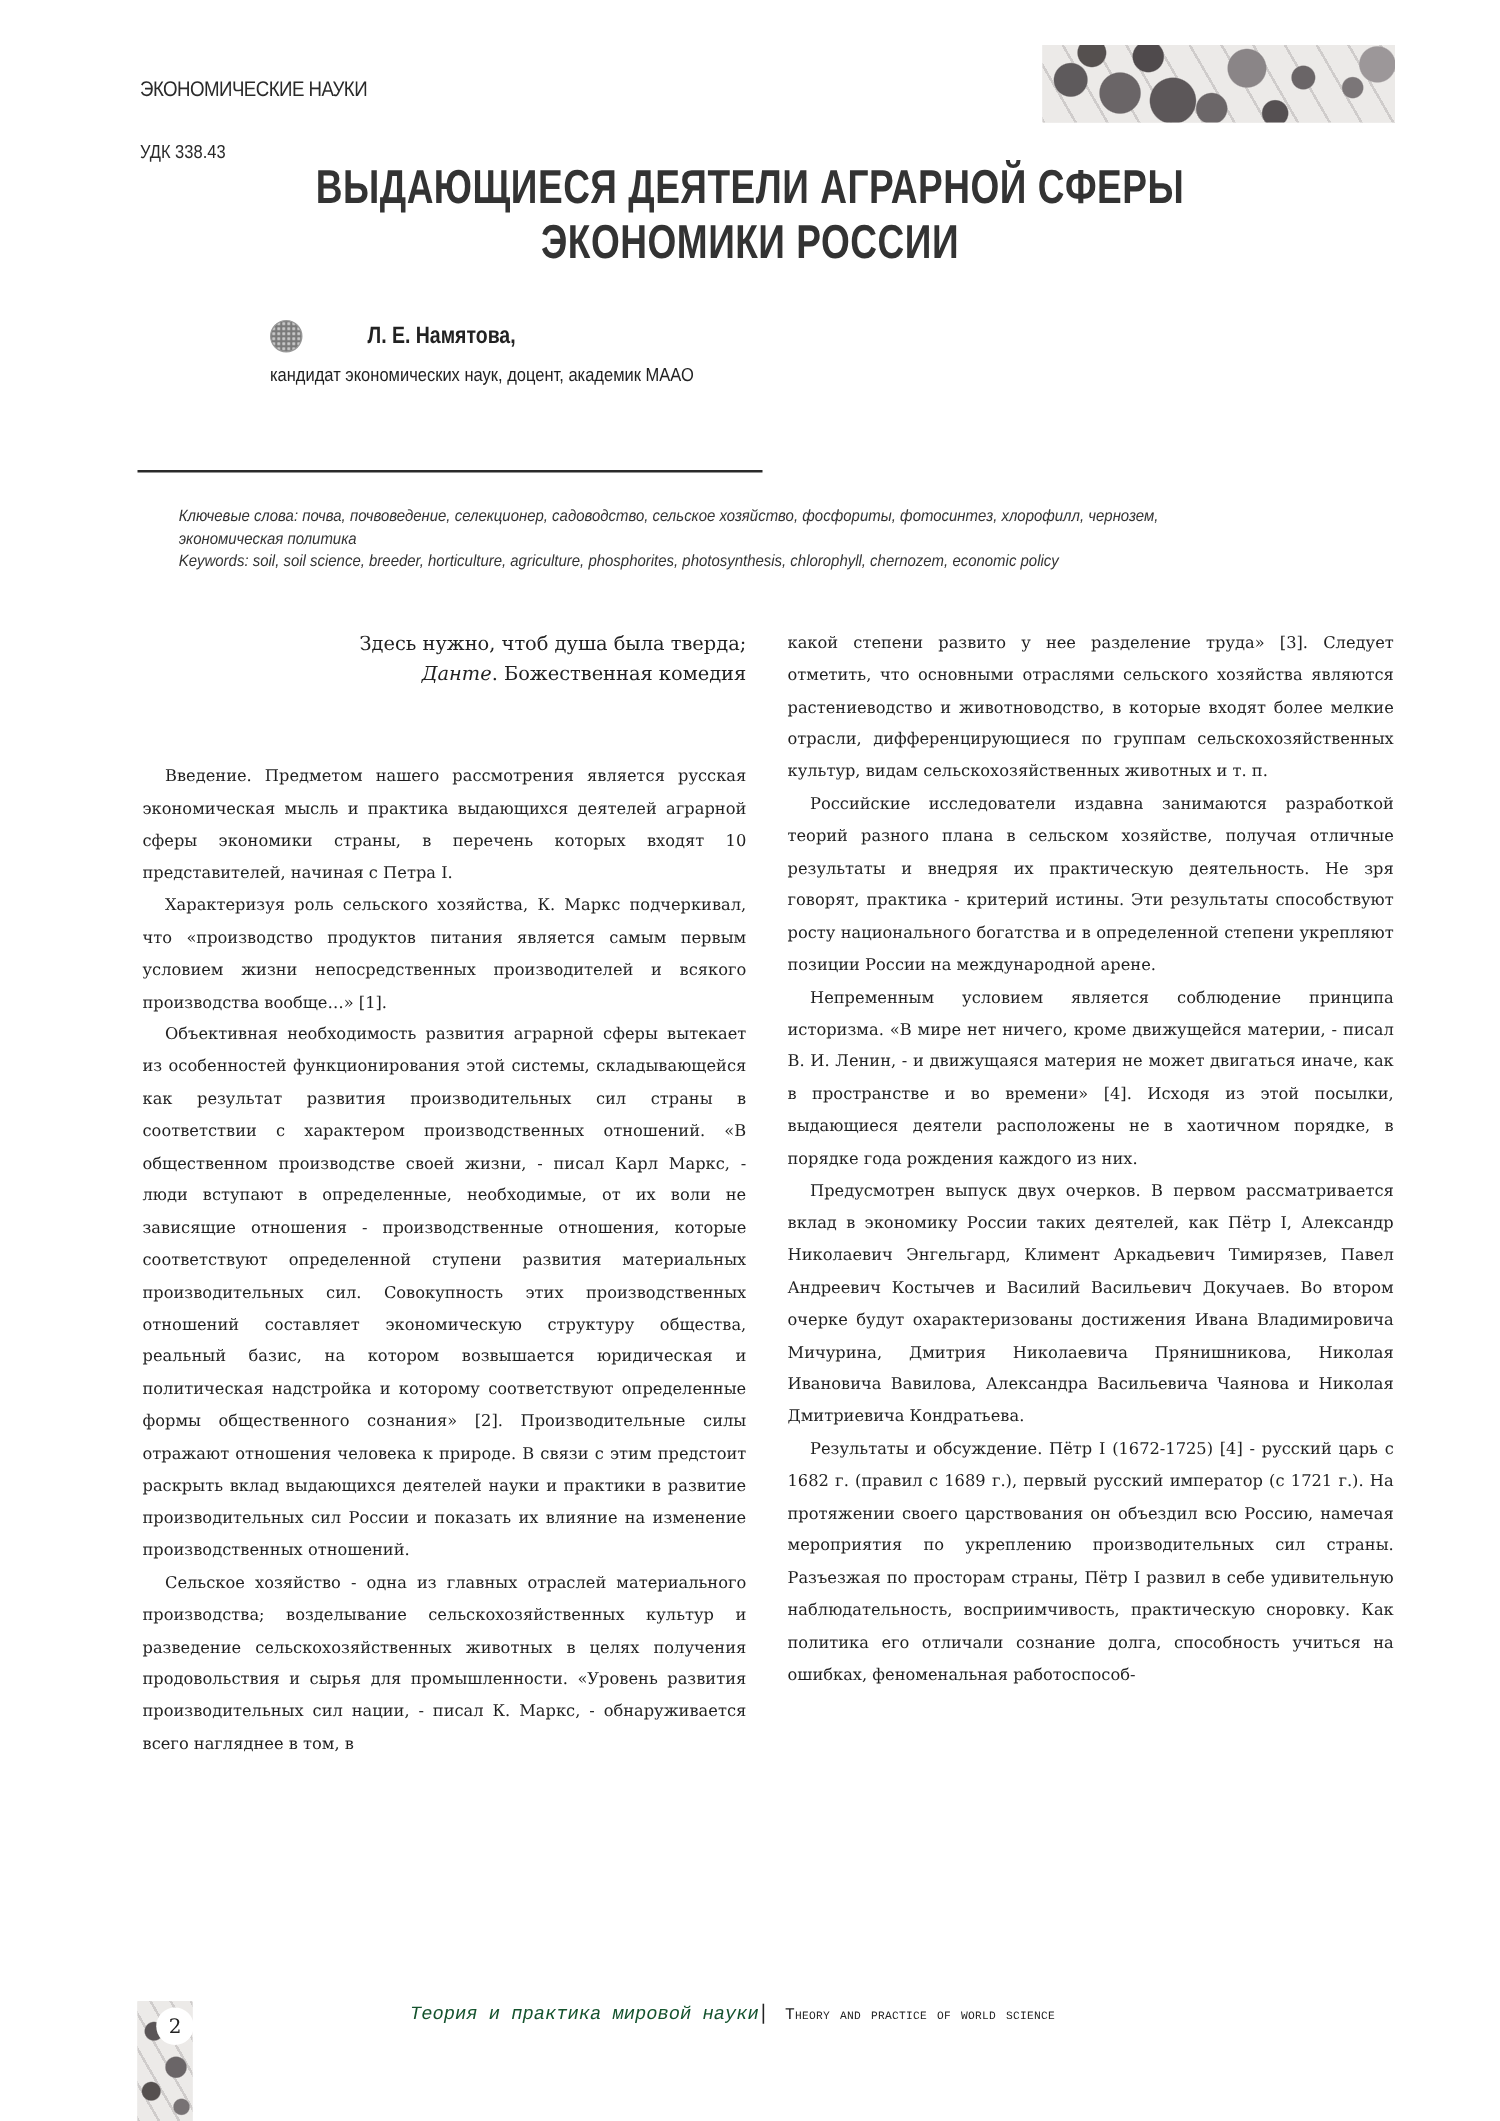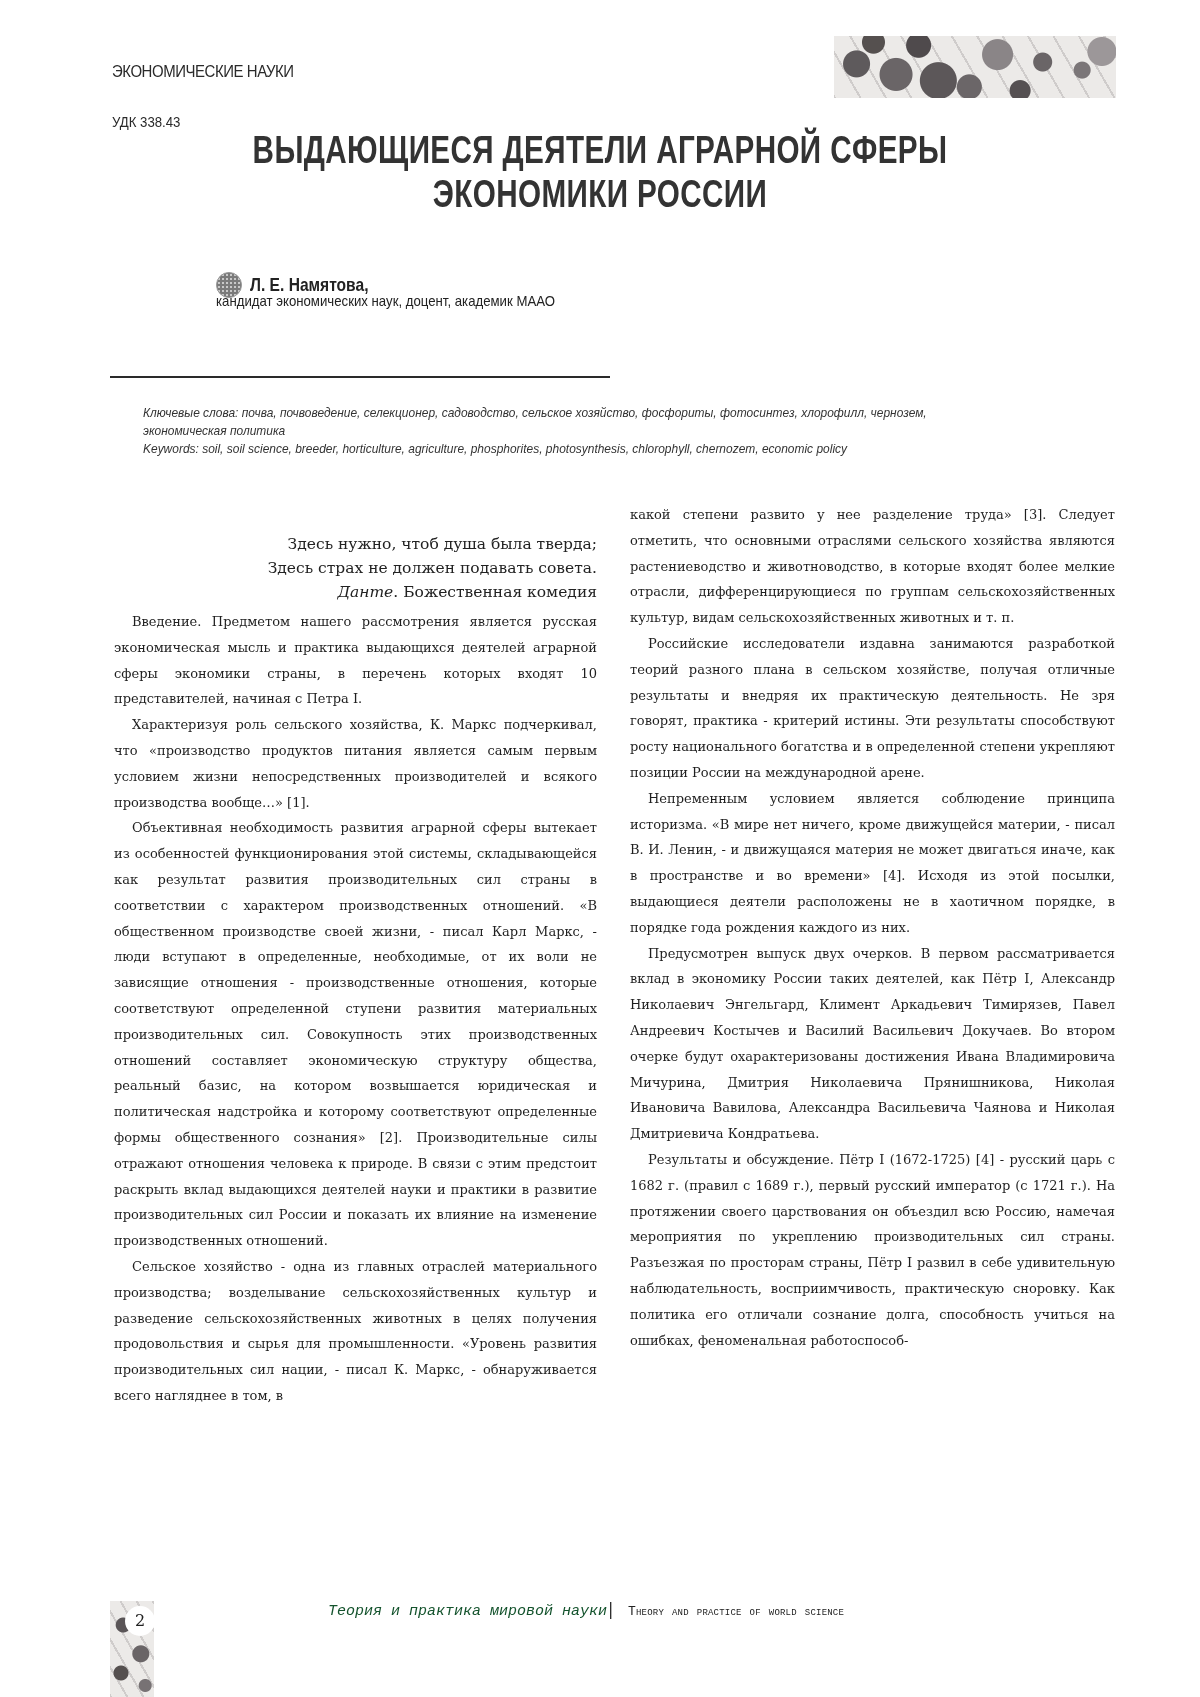--- a/index.html
+++ b/index.html
@@ -21,7 +21,7 @@
       #e6e4e2; }
   .udk { position: absolute; left: 112px; top: 113px; font-family: "Liberation Sans", sans-serif; font-size: 15px; color: #2a2a2a; transform: scaleX(0.88); transform-origin: left; }
   .title { position: absolute; left: 140px; width: 920px; top: 128px; text-align: center; font-family: "Liberation Sans", sans-serif; font-weight: bold; font-size: 38px; line-height: 44px; color: #333333; transform: scaleX(0.78); transform-origin: center; letter-spacing: 0.5px; }
-  .author-row { position: absolute; left: 216px; top: 272px; display: flex; align-items: center; }
+  .author-row { position: absolute; left: 216px; top: 256px; display: flex; align-items: center; gap: 44px; }
   .author-icon { width: 24px; height: 24px; border-radius: 50%; background: radial-gradient(circle, #c8c8c8 1px, transparent 1.5px) 0 0/4px 4px, #7a7a7a; border: 1px solid #999; margin-right: 8px; }
   .author-name { font-family: "Liberation Sans", sans-serif; font-weight: bold; font-size: 19px; color: #222; transform: scaleX(0.82); transform-origin: left; }
   .author-title { position: absolute; left: 216px; top: 292px; font-family: "Liberation Sans", sans-serif; font-size: 15px; color: #222; transform: scaleX(0.88); transform-origin: left; }

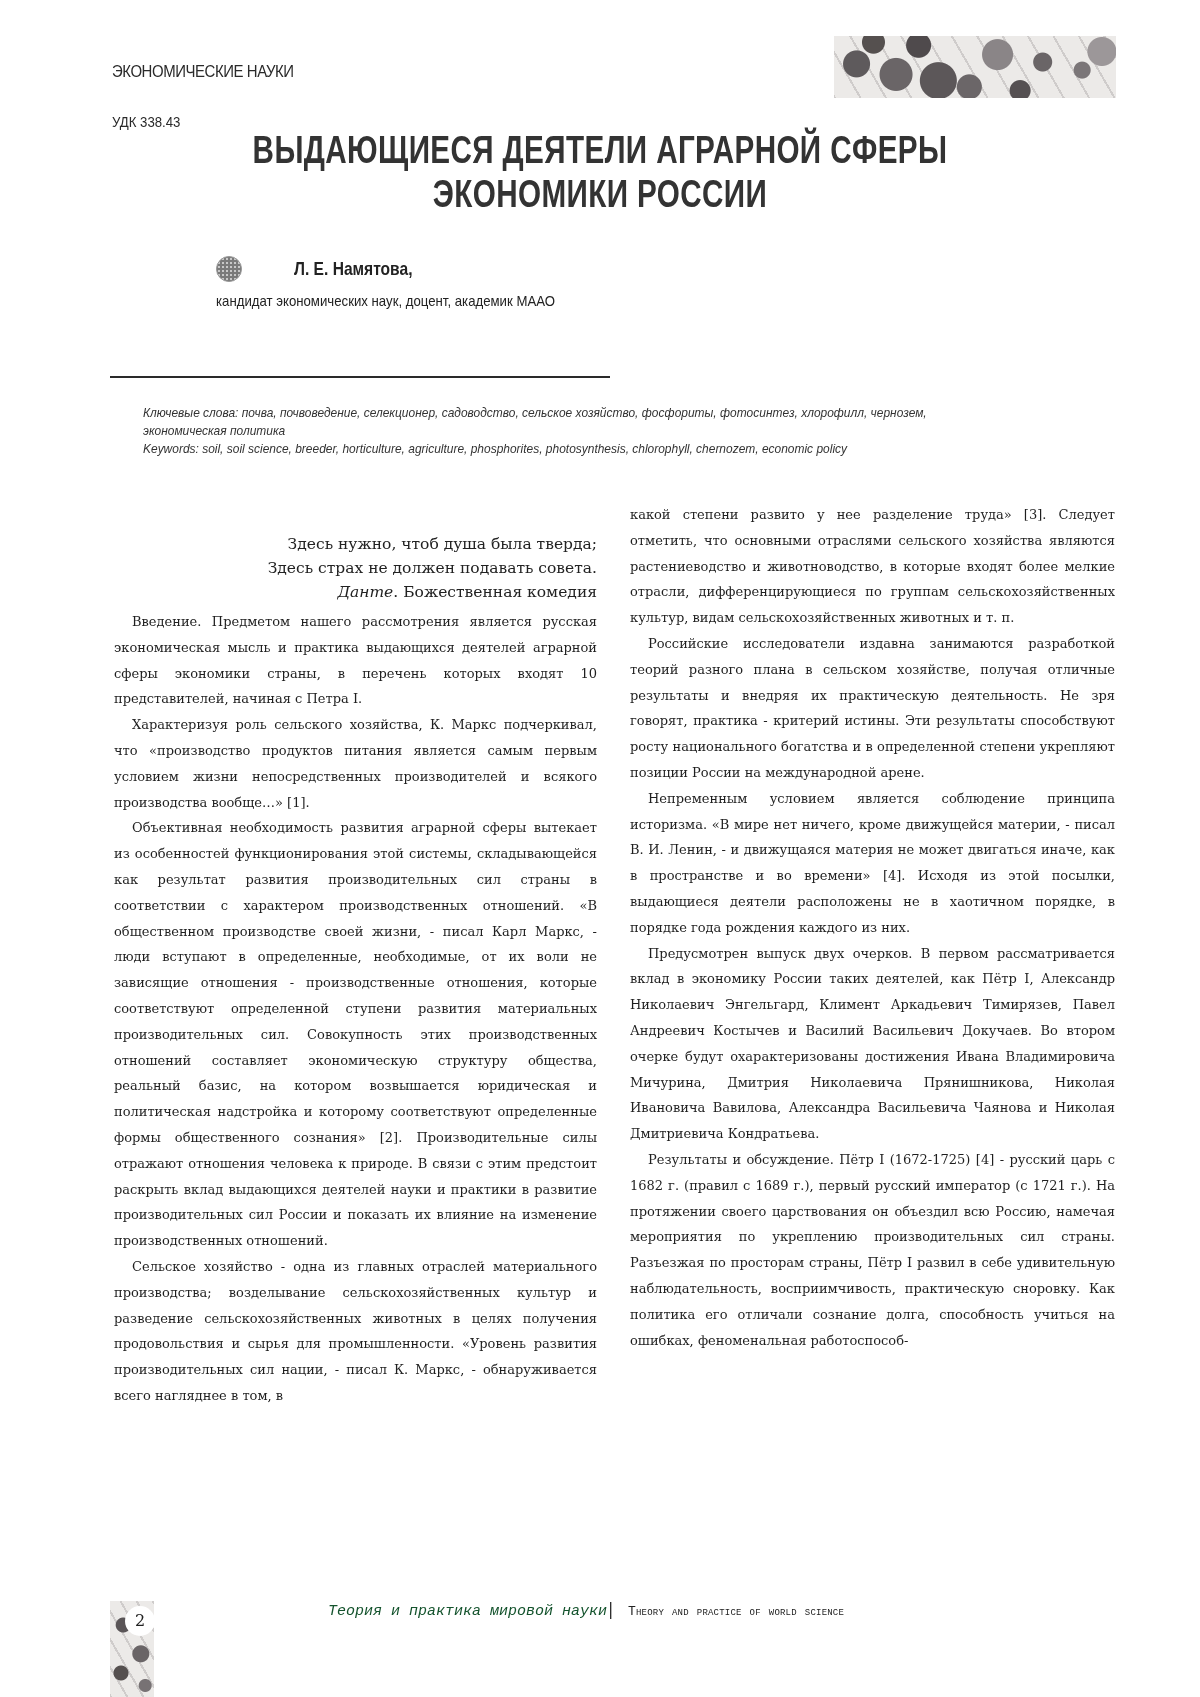--- a/index.html
+++ b/index.html
@@ -28,7 +28,7 @@
   .rule { position: absolute; left: 110px; top: 376px; width: 500px; height: 2px; background: #2a2a2a; }
   .keywords { position: absolute; left: 115px; top: 404px; width: 960px; font-family: "Liberation Sans", sans-serif; font-style: italic; font-size: 13px; line-height: 18px; color: #333; margin-left: 28px; }
   .keywords p { margin: 0; transform: scaleX(0.92); transform-origin: left; white-space: nowrap; }
-  .epigraph { position: absolute; left: 110px; width: 487px; top: 503px; text-align: right; font-family: "DejaVu Serif", serif; font-size: 15.5px; line-height: 24px; color: #222; margin-top: 29px; }
+  .epigraph { position: absolute; left: 110px; width: 487px; top: 503px; text-align: right; font-family: "DejaVu Serif", serif; font-size: 15.5px; line-height: 24px; color: #222; }
   .epigraph div { margin: 0; }
   .col { position: absolute; font-family: "DejaVu Serif", serif; font-size: 13px; line-height: 25.8px; color: #1f1f1f; text-align: justify; }
   .col p { margin: 0; text-indent: 18px; }

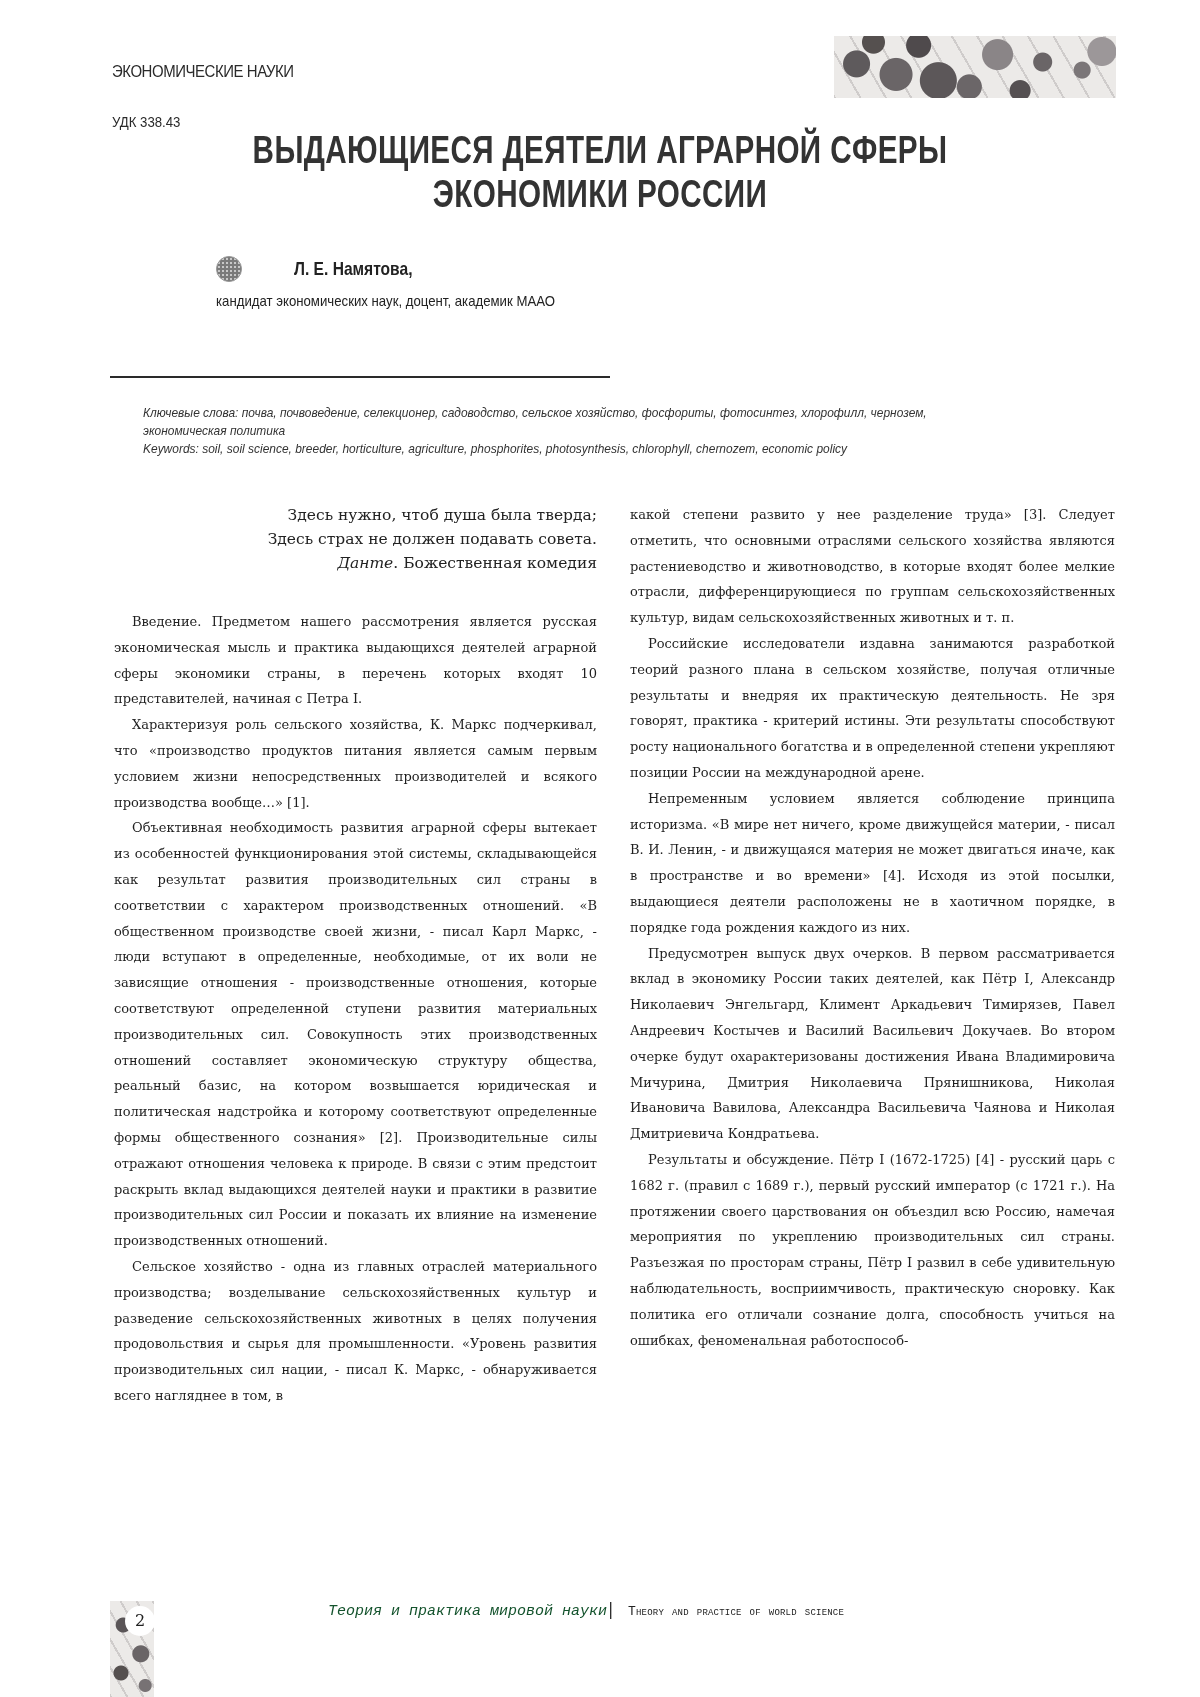--- a/index.html
+++ b/index.html
@@ -74,7 +74,6 @@
 
 <div class="epigraph">
   <div>Здесь нужно, чтоб душа была тверда;</div>
-  <div>Здесь страх не должен подавать совета.</div>
   <div><i>Данте</i><span>. Божественная комедия</span></div>
 </div>
 

